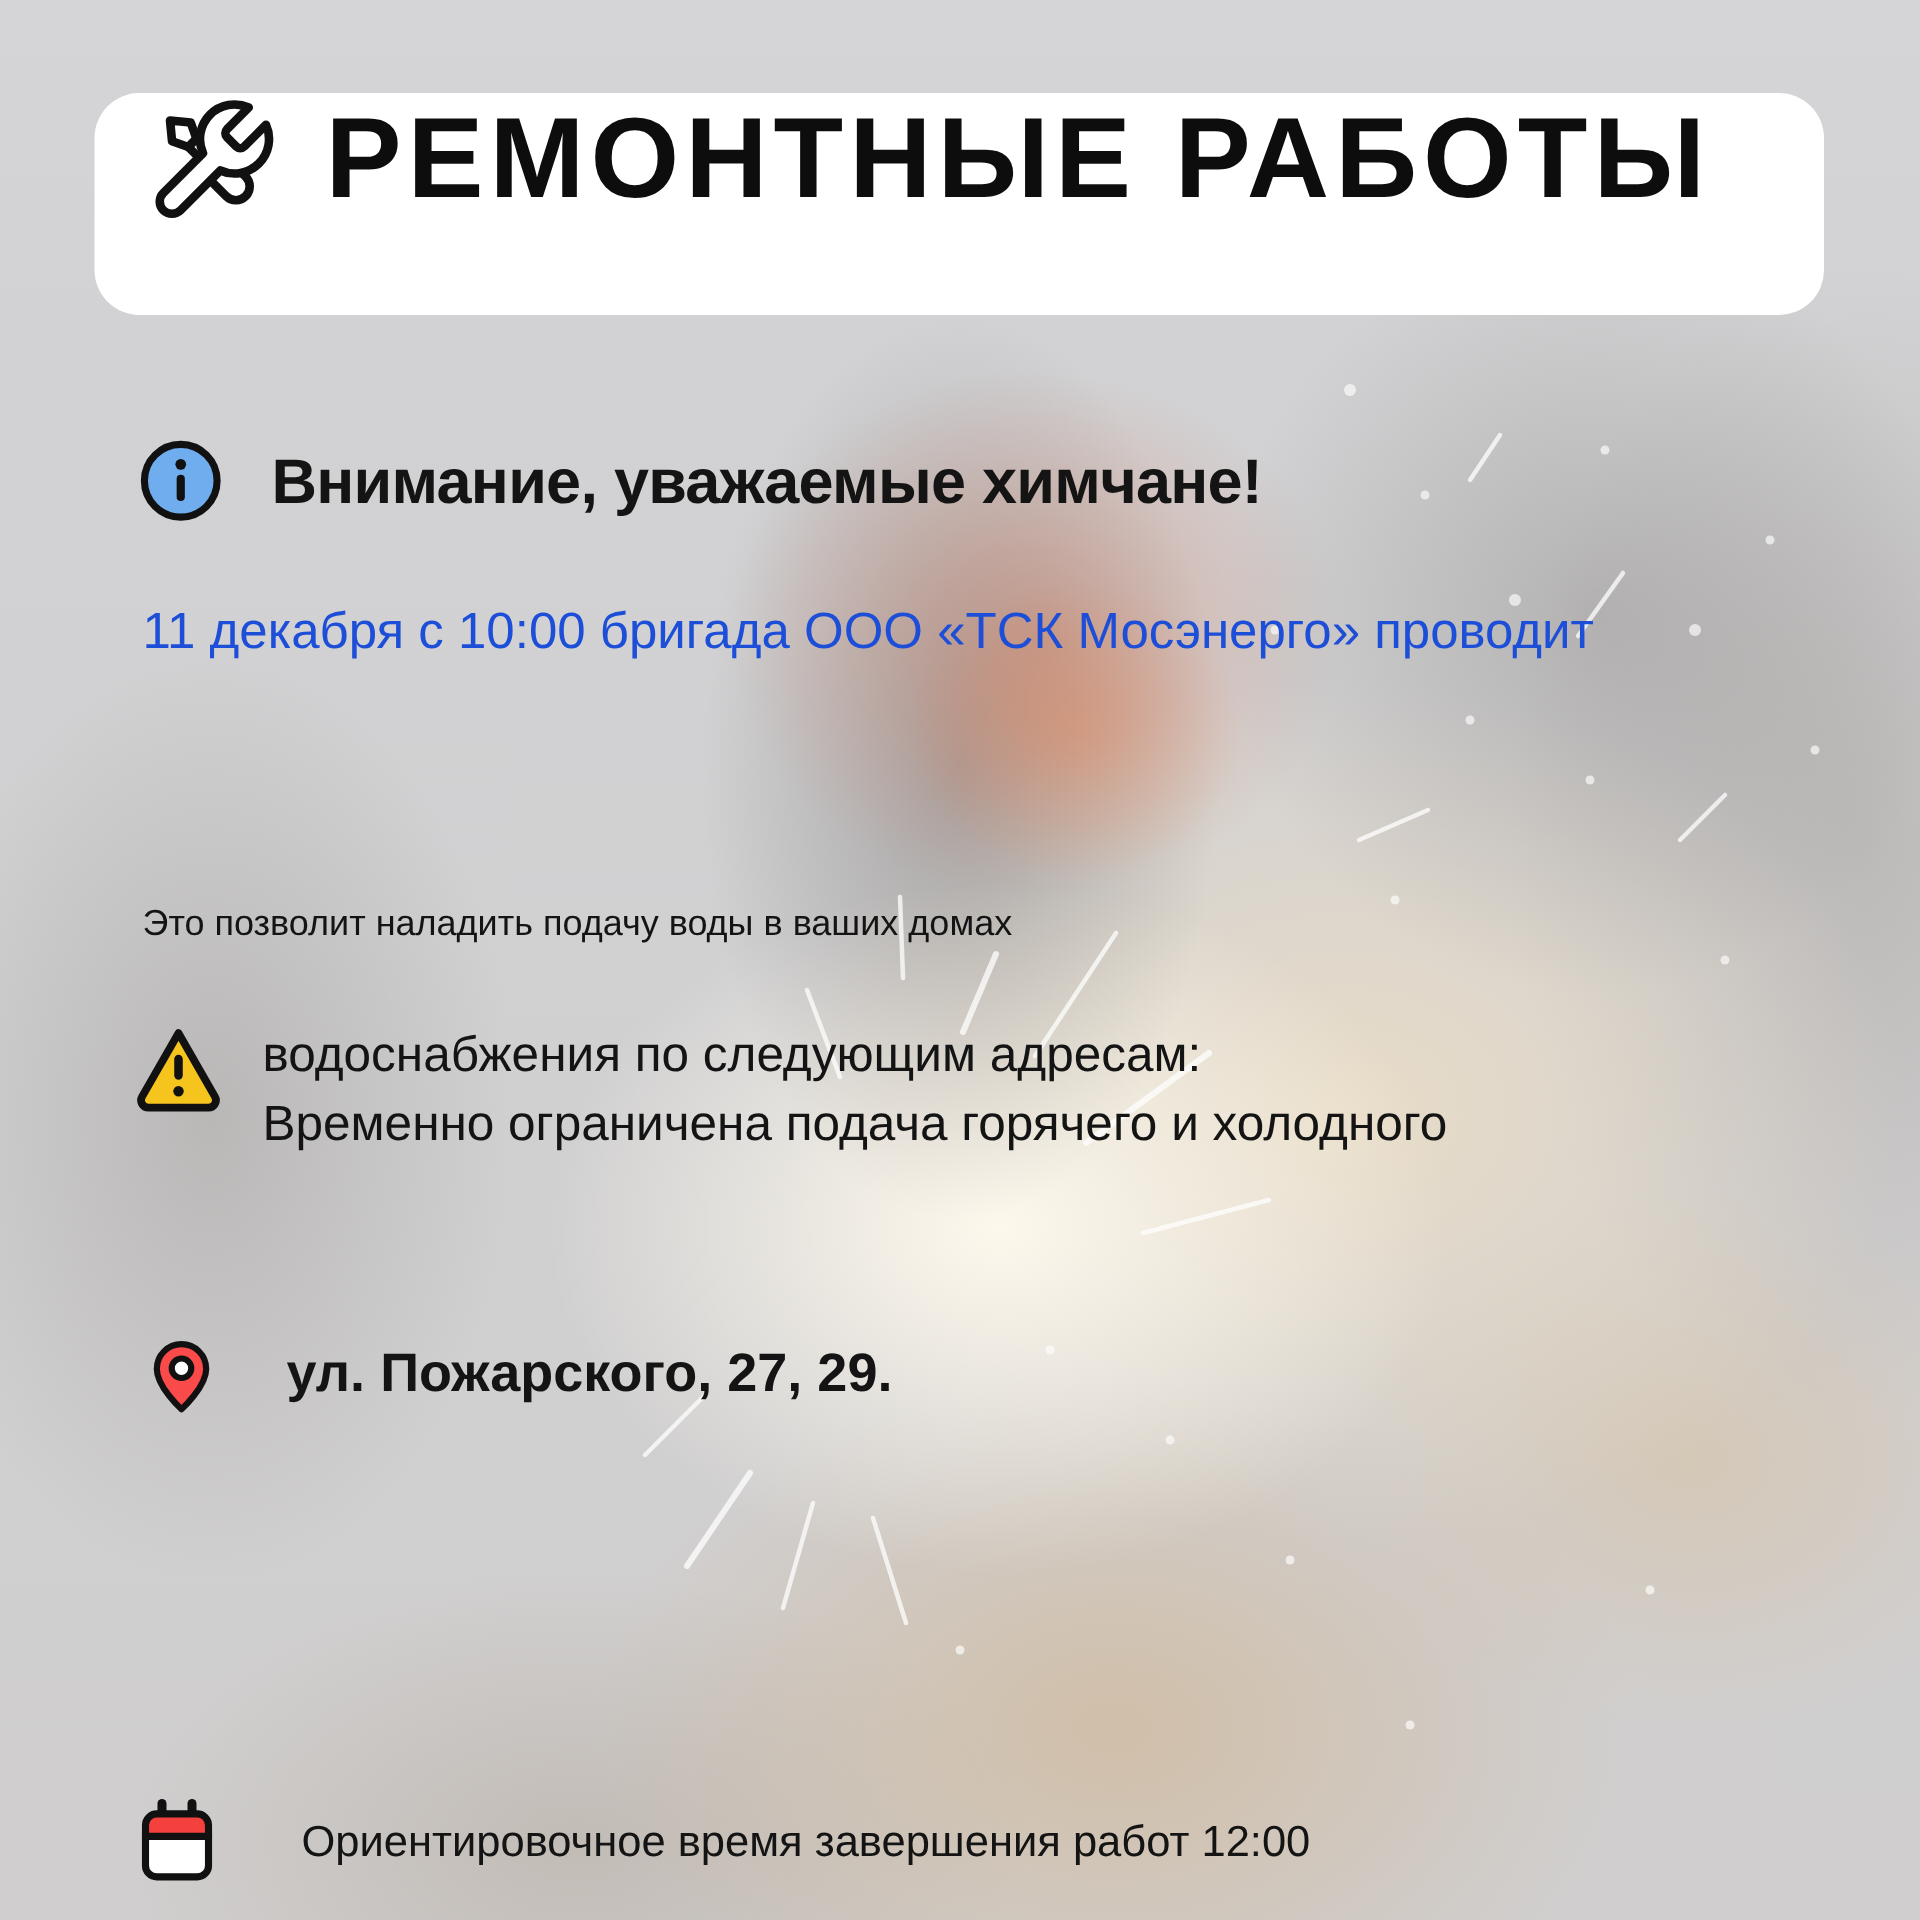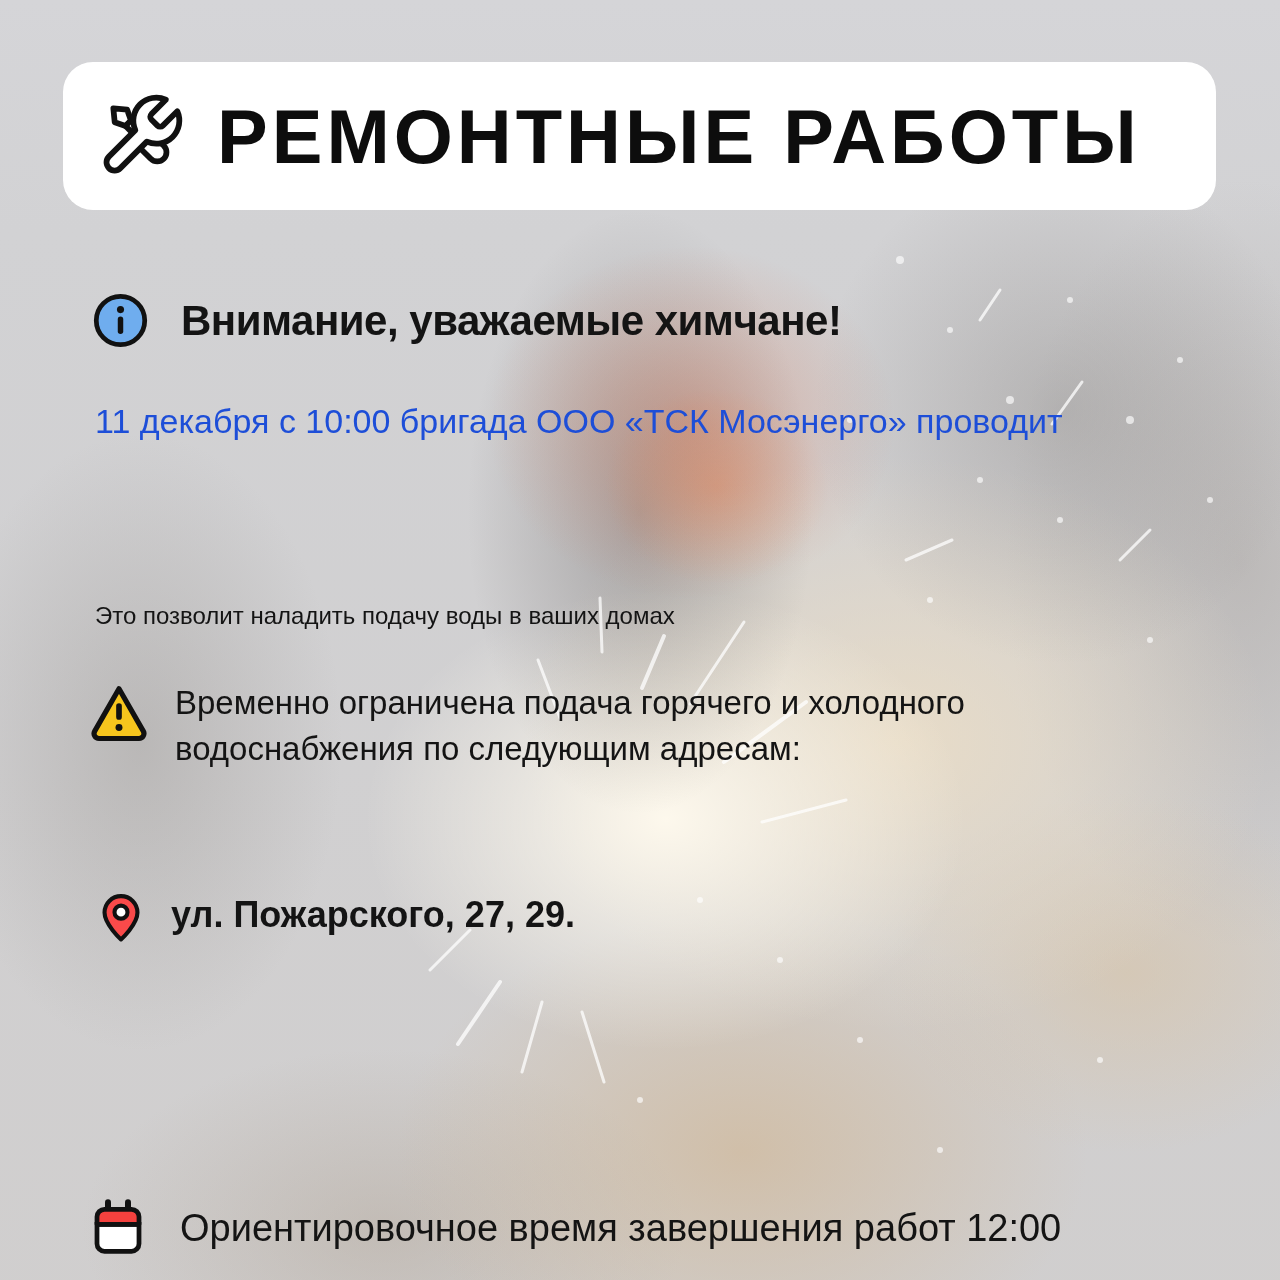--- a/index.html
+++ b/index.html
@@ -35,7 +35,7 @@
   .title-card{
     position:absolute;left:63px;top:62px;width:1153px;height:148px;
     background:var(--card);border-radius:30px;
-    display:flex;align-items:center;padding:0 32px;gap:30px;
+    display:flex;align-items:flex-start;padding:0 32px;gap:30px;
   }
   .title-card h1{
     font-size:76px;font-weight:700;letter-spacing:4px;color:#0d0d0d;white-space:nowrap;

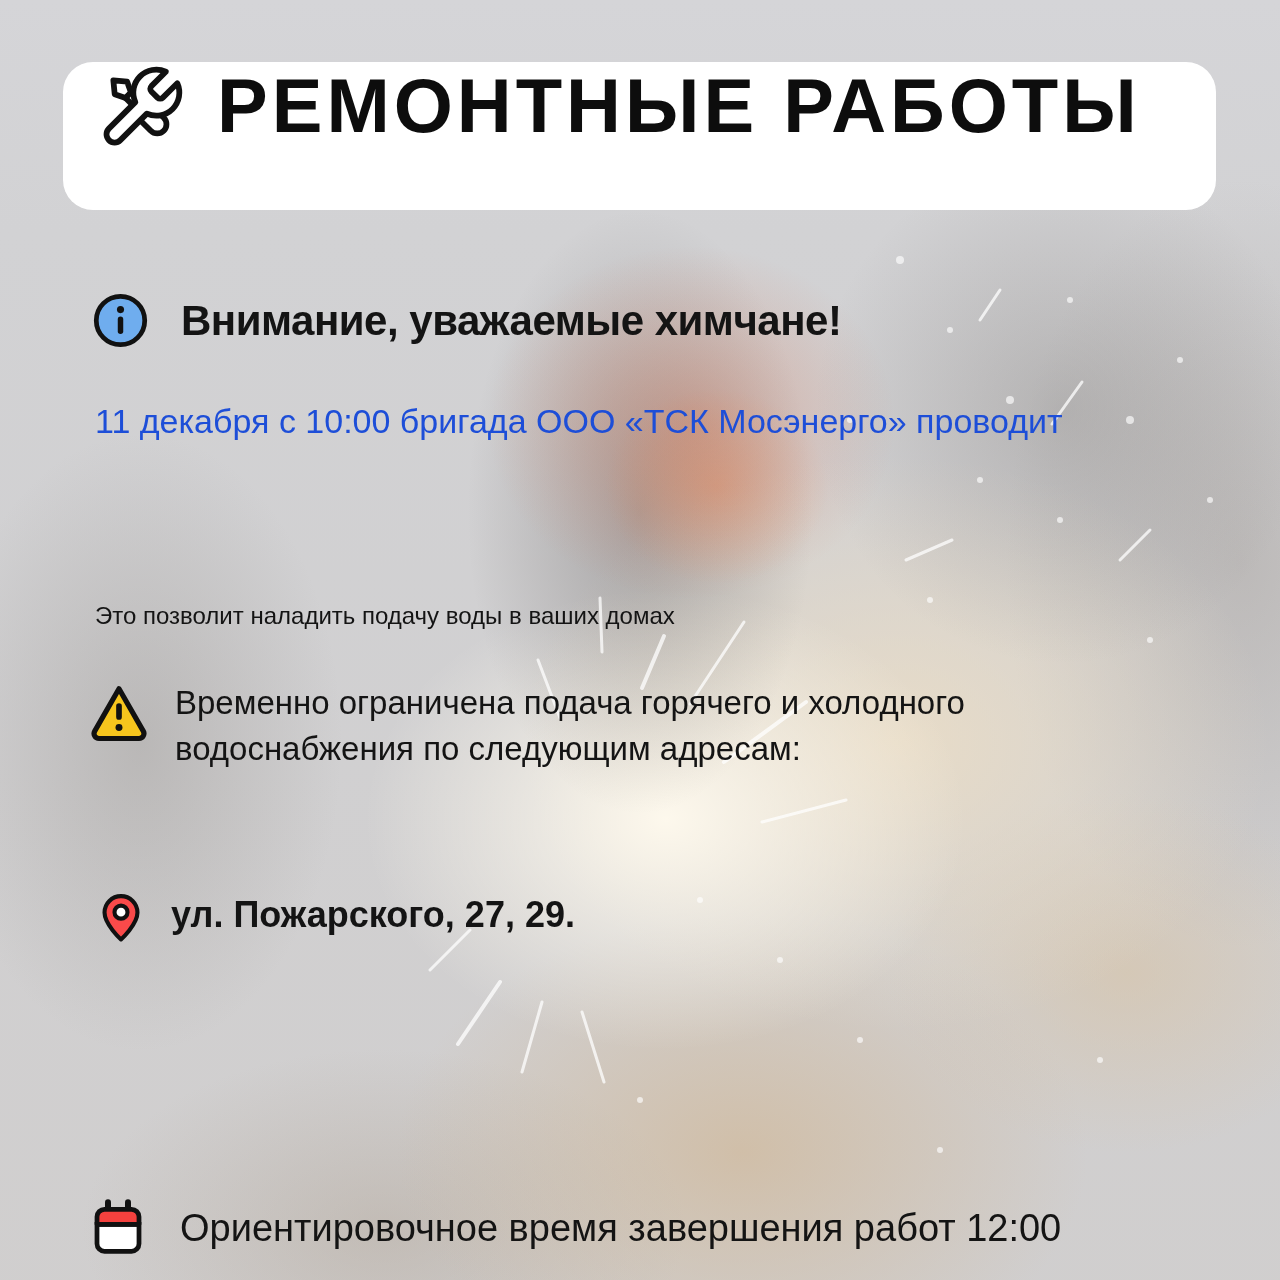--- a/index.html
+++ b/index.html
@@ -141,8 +141,8 @@
       <circle cx="12" cy="18" r="1.35" fill="var(--icon-black)"></circle>
     </svg>
     <p class="lines">
+      <span style="display:block">водоснабжения по следующим адресам:</span>
       <span style="display:block">Временно ограничена подача горячего и холодного</span>
-      <span style="display:block">водоснабжения по следующим адресам:</span>
     </p>
   </div>
 

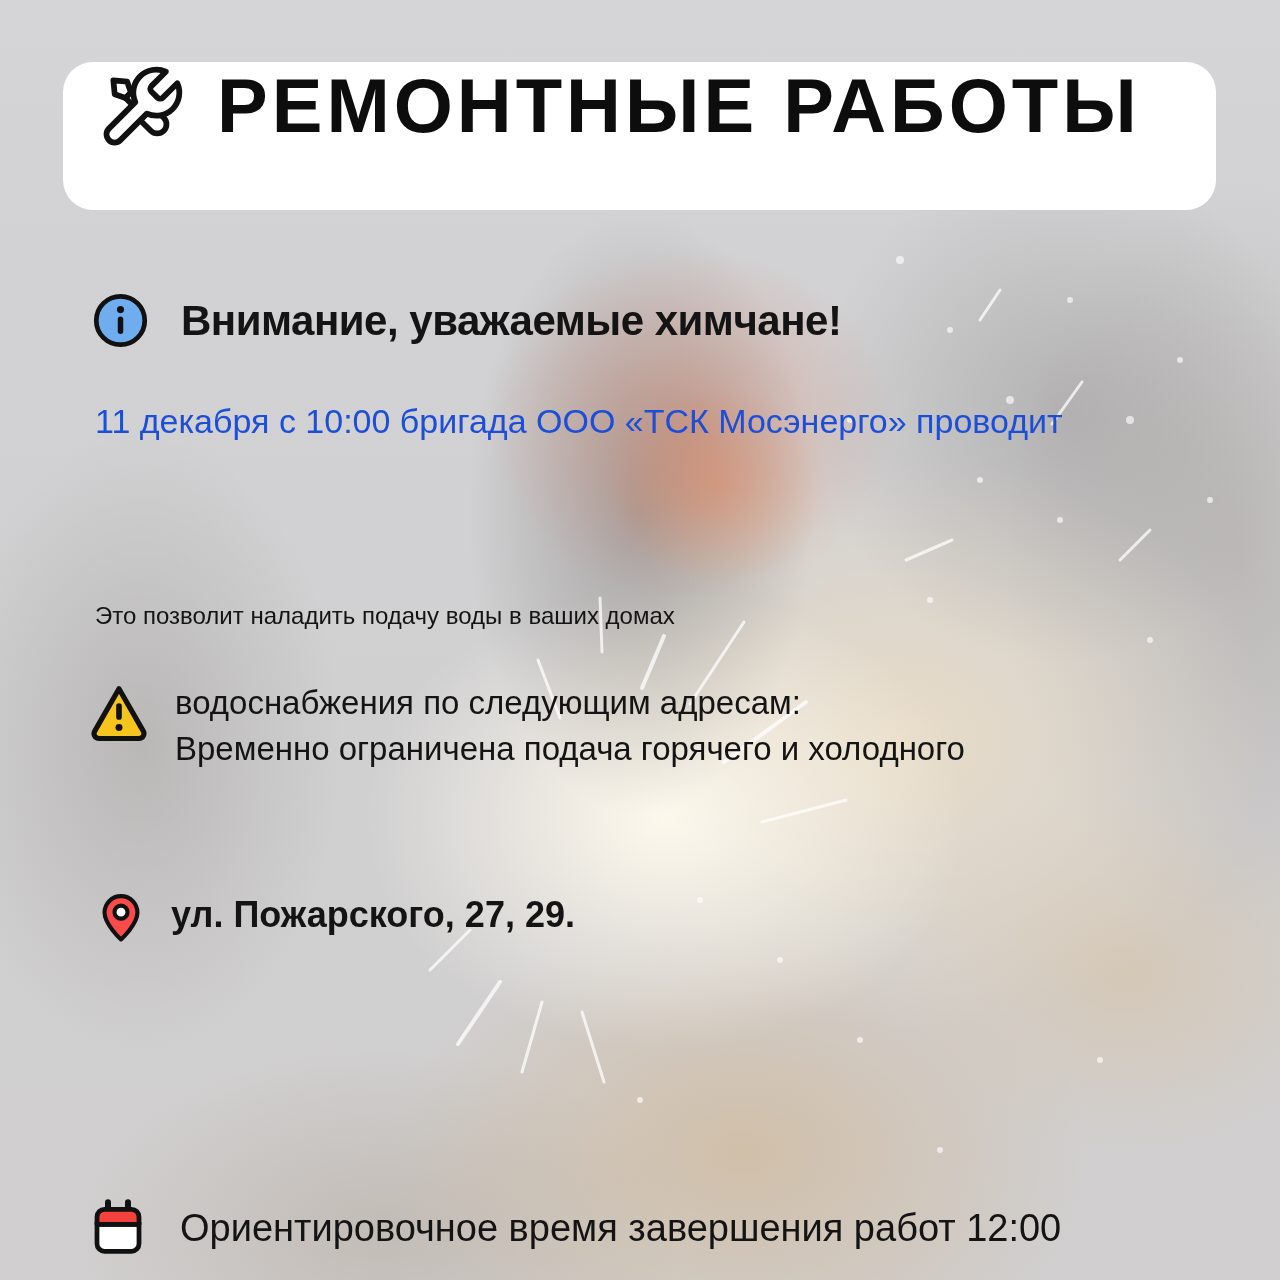--- a/index.html
+++ b/index.html
@@ -53,7 +53,7 @@
   .warning-row{left:88px;top:678px;align-items:flex-start;gap:25px;}
   .warning-row .lines{font-size:33px;line-height:46px;padding-top:2px;}
 
-  .address-row{left:95px;top:883px;align-items:center;gap:24px;}
+  .address-row{left:95px;top:883px;align-items:center;gap:44px;}
   .address-row .addr{font-size:36px;font-weight:700;white-space:nowrap;padding-bottom:6px;}
 
   .schedule-row{left:88px;top:1192px;align-items:center;gap:32px;}

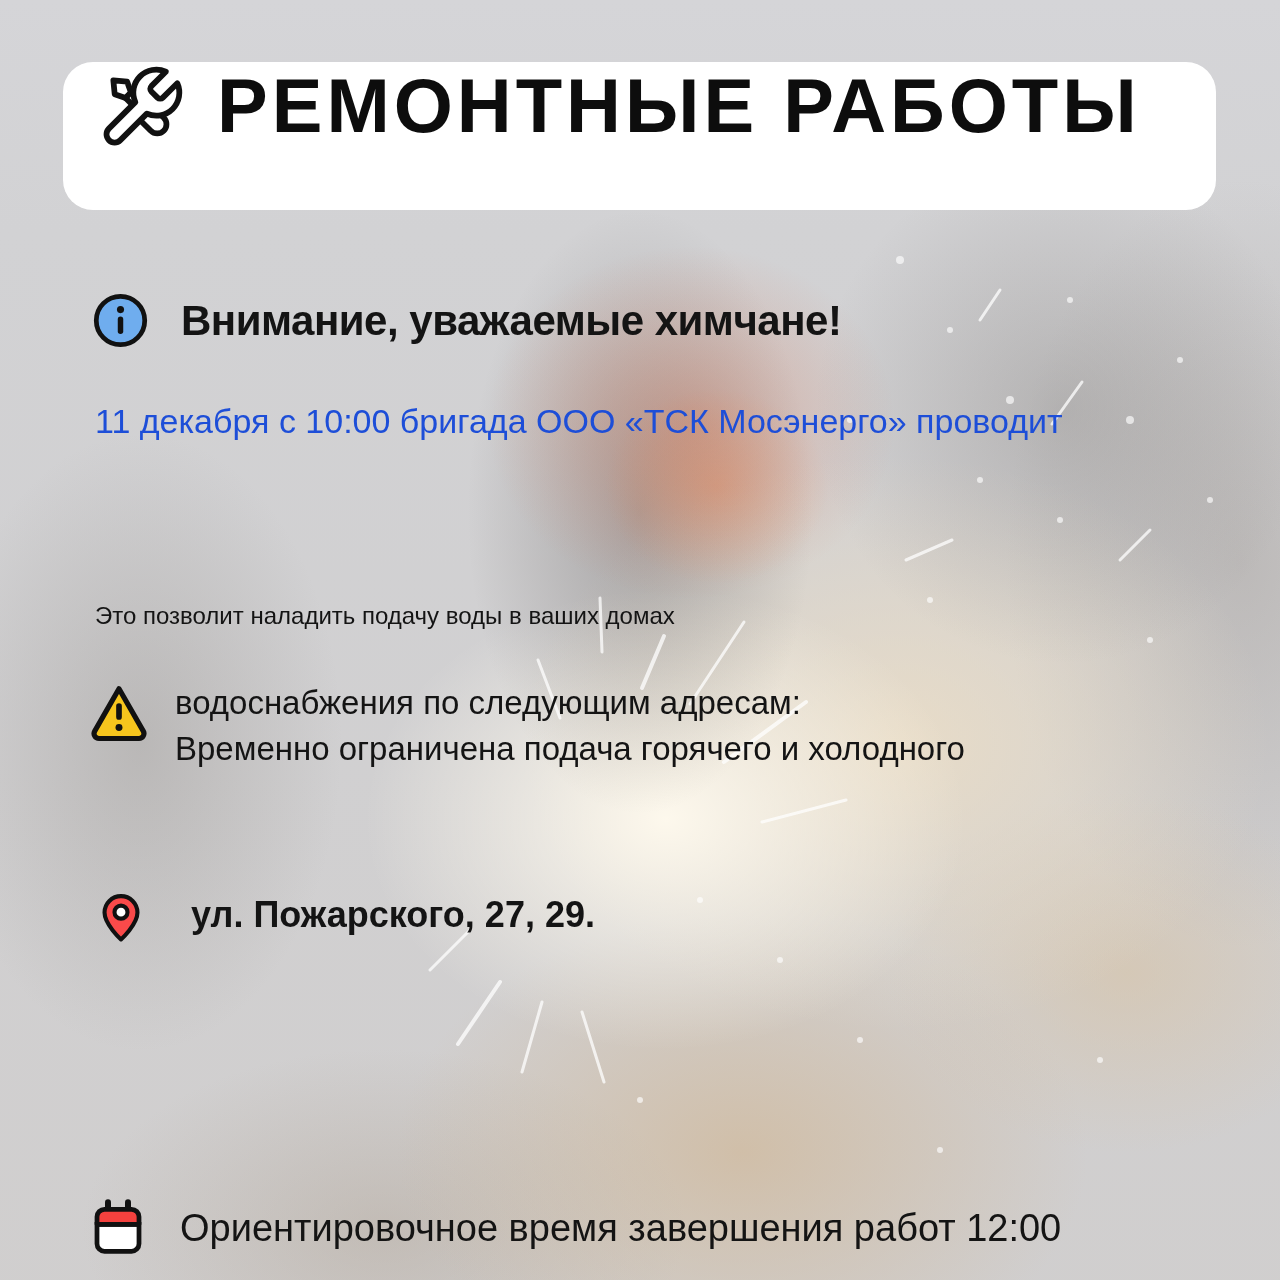--- a/index.html
+++ b/index.html
@@ -57,7 +57,7 @@
   .address-row .addr{font-size:36px;font-weight:700;white-space:nowrap;padding-bottom:6px;}
 
   .schedule-row{left:88px;top:1192px;align-items:center;gap:32px;}
-  .schedule-row .sched{font-size:38px;white-space:nowrap;}
+  .schedule-row .sched{font-size:29px;white-space:nowrap;margin-left:21px;}
 
   .ico{flex:0 0 auto;display:block;}
 </style>

